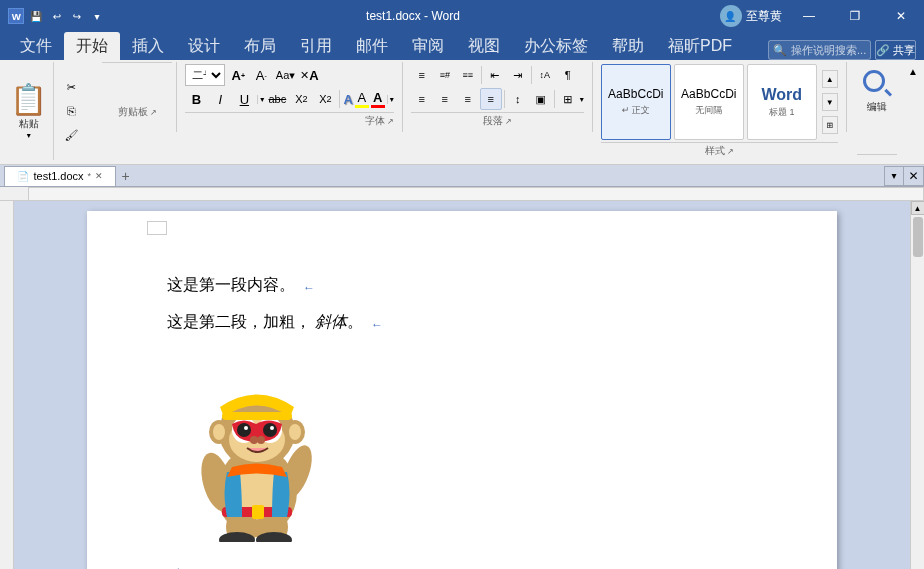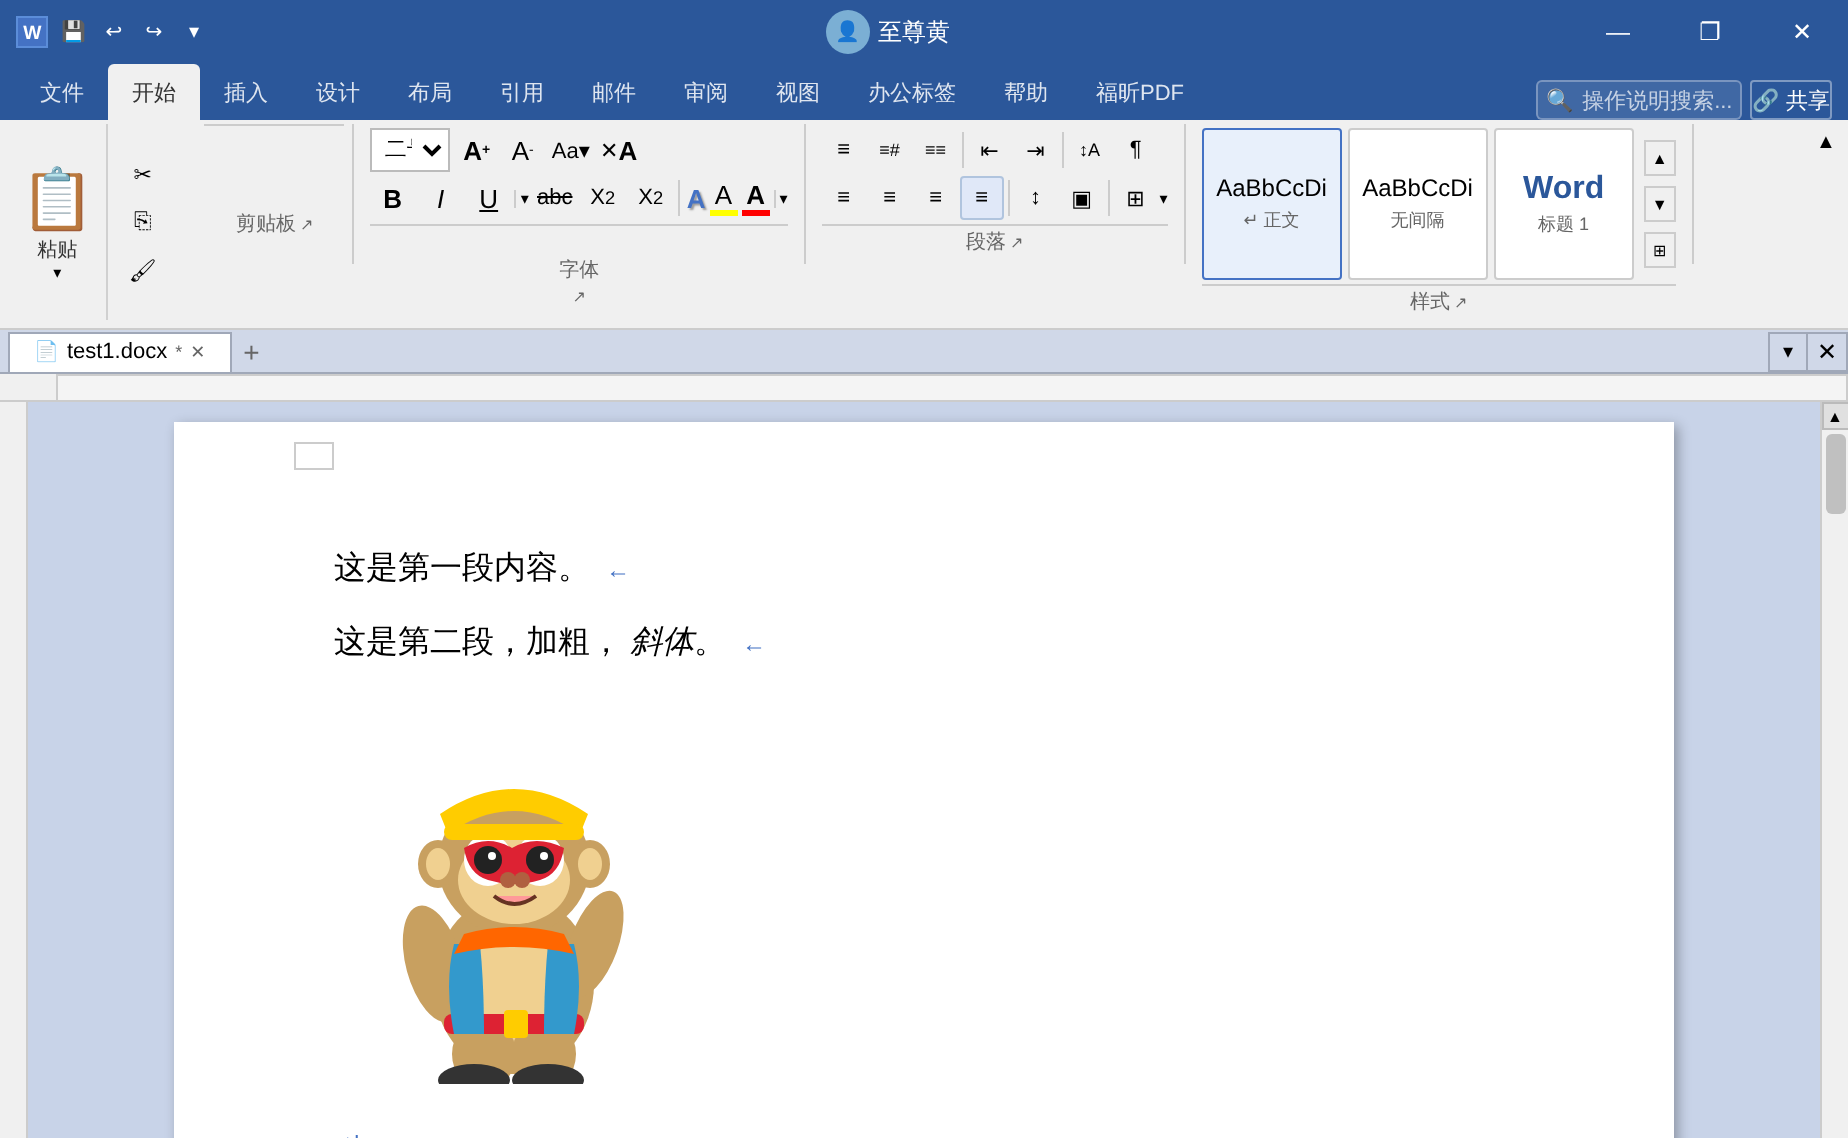--- a/index.html
+++ b/index.html
@@ -100,6 +100,7 @@
       <button class="qa-btn">▾</button>
     </div>
   </div>
+  <div class="title-bar-title">test1.docx - Word</div>
   <div class="title-bar-user">
     <div class="user-avatar">👤</div>
     <span>至尊黄</span>

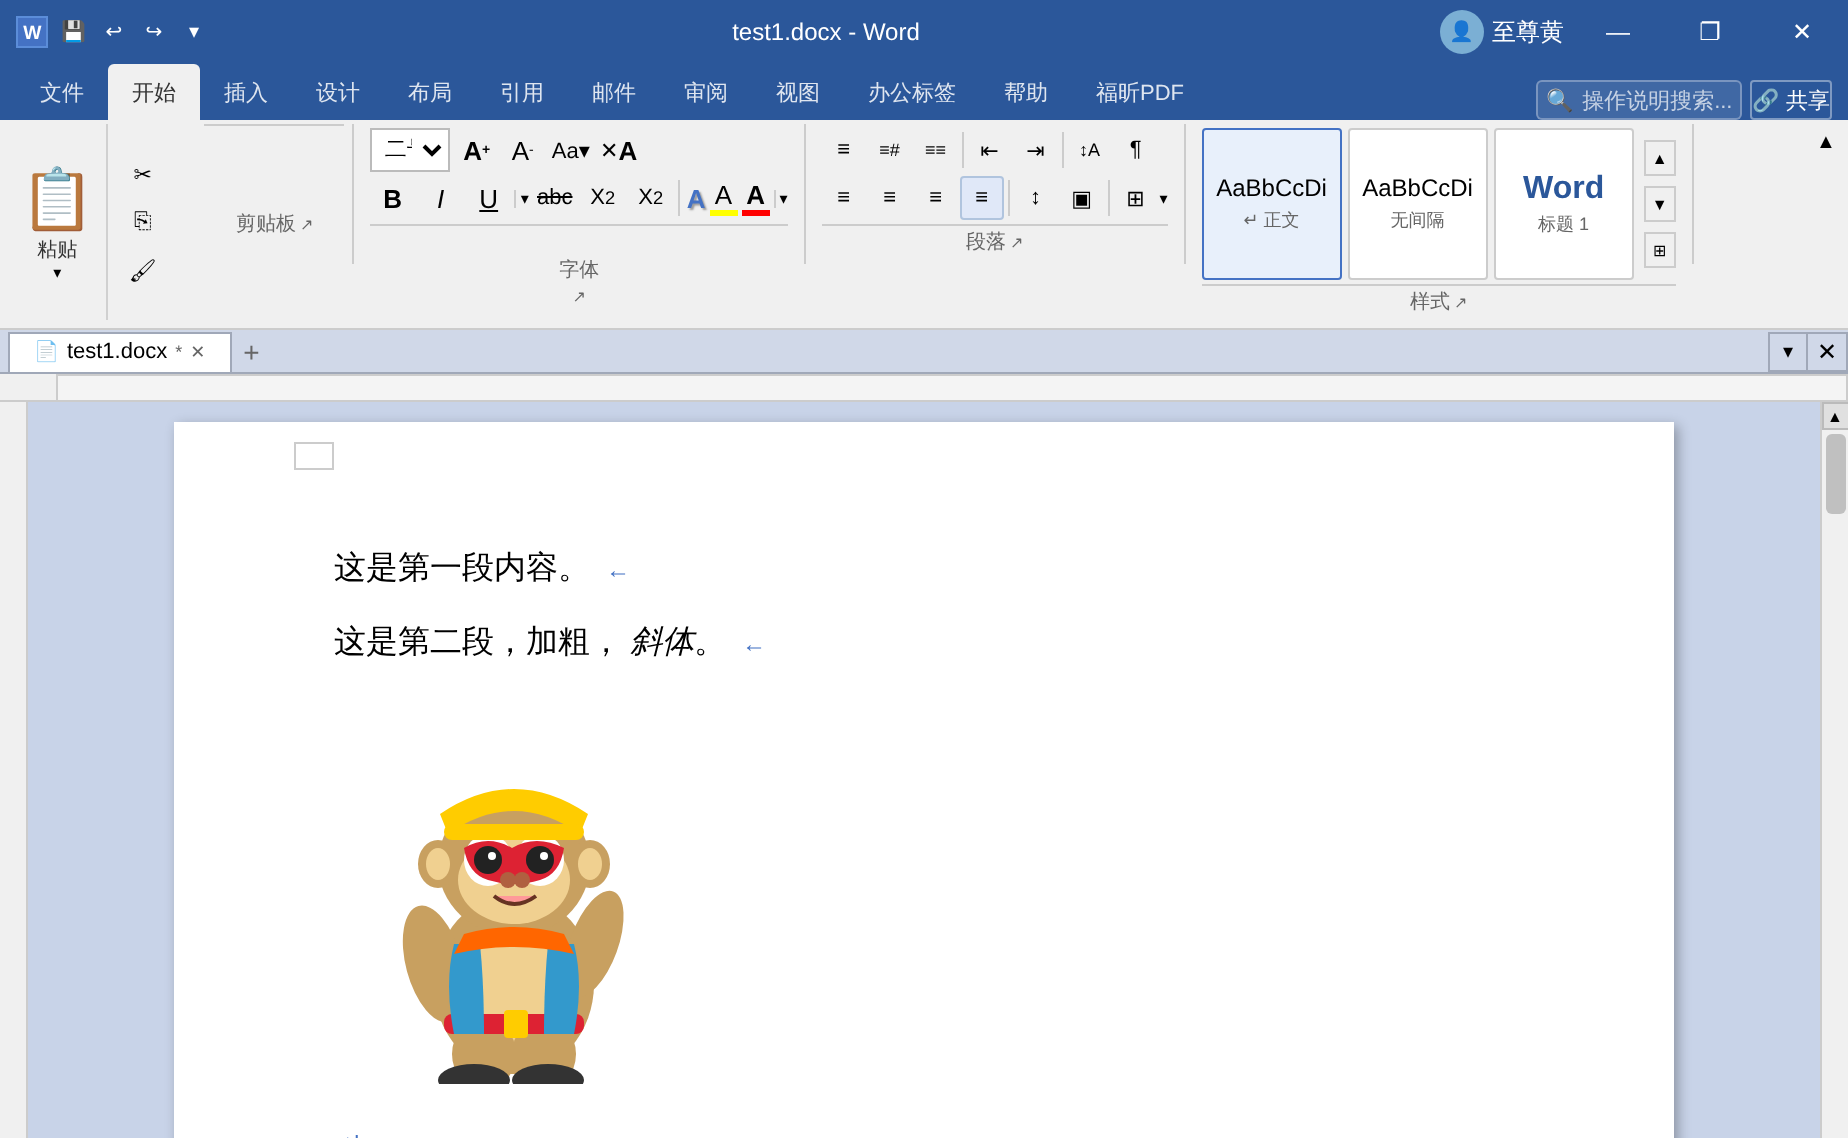--- a/index.html
+++ b/index.html
@@ -26,7 +26,7 @@
     
     .ribbon { background: #f0f0f0; border-bottom: 1px solid #ccc; }
     .ribbon-tabs { background: #2b579a; display: flex; align-items: flex-end; padding: 0 8px; height: 28px; }
-    .ribbon-tab { padding: 4px 12px; font-size: 11px; color: rgba(255,255,255,0.85); cursor: pointer; height: 100%; display: flex; align-items: center; }
+    .ribbon-tab { padding: 4px 12px; font-size: 16px; color: rgba(255,255,255,0.85); cursor: pointer; height: 100%; display: flex; align-items: center; }
     .ribbon-tab.active { background: #f0f0f0; color: #333; border-radius: 3px 3px 0 0; }
 
     .ribbon-content { background: #f0f0f0; display: flex; align-items: stretch; padding: 2px 4px 4px 4px; min-height: 88px; gap: 2px; }

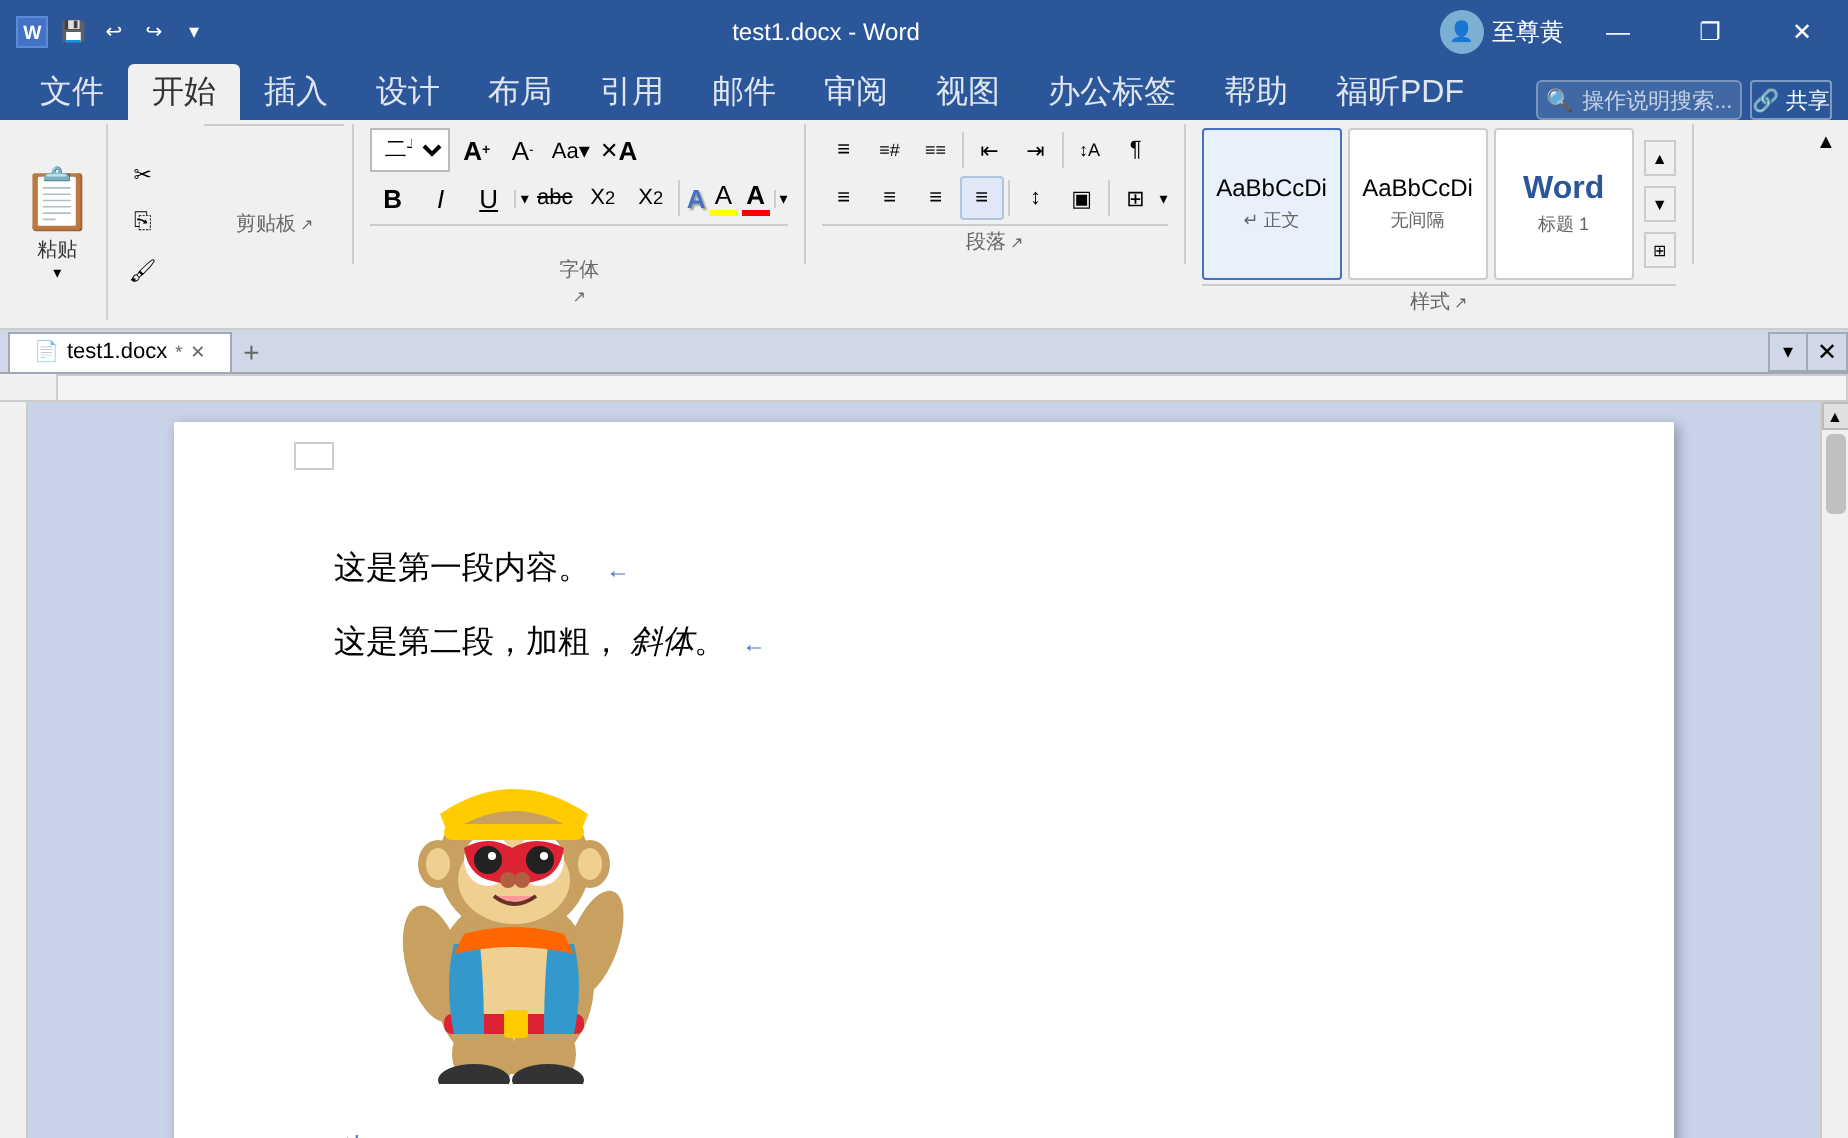--- a/index.html
+++ b/index.html
@@ -271,6 +271,17 @@
 
     <div class="ribbon-divider"></div>
 
+    <div style="display:flex;flex-direction:column;align-items:center;justify-content:center;padding:4px 6px;">
+      <div style="display:flex;flex-direction:column;align-items:center;justify-content:center;cursor:pointer;border-radius:3px;padding:4px 6px;">
+        <div style="position:relative;width:28px;height:28px;">
+          <div style="width:22px;height:22px;border:3px solid #4472c4;border-radius:50%;position:absolute;top:0;left:0;"></div>
+          <div style="width:8px;height:3px;background:#4472c4;position:absolute;bottom:1px;right:0;transform:rotate(45deg);transform-origin:right center;"></div>
+        </div>
+        <span style="font-size:10px;color:#333;margin-top:2px;">编辑</span>
+      </div>
+      <div style="font-size:10px;color:#666;text-align:center;border-top:1px solid #ccc;padding-top:1px;margin-top:auto;width:100%;">
+      </div>
+    </div>
 
     <div style="margin-left:auto;display:flex;flex-direction:column;justify-content:flex-start;padding-top:2px;">
       <button style="width:14px;height:14px;background:none;border:none;cursor:pointer;font-size:10px;">▲</button>

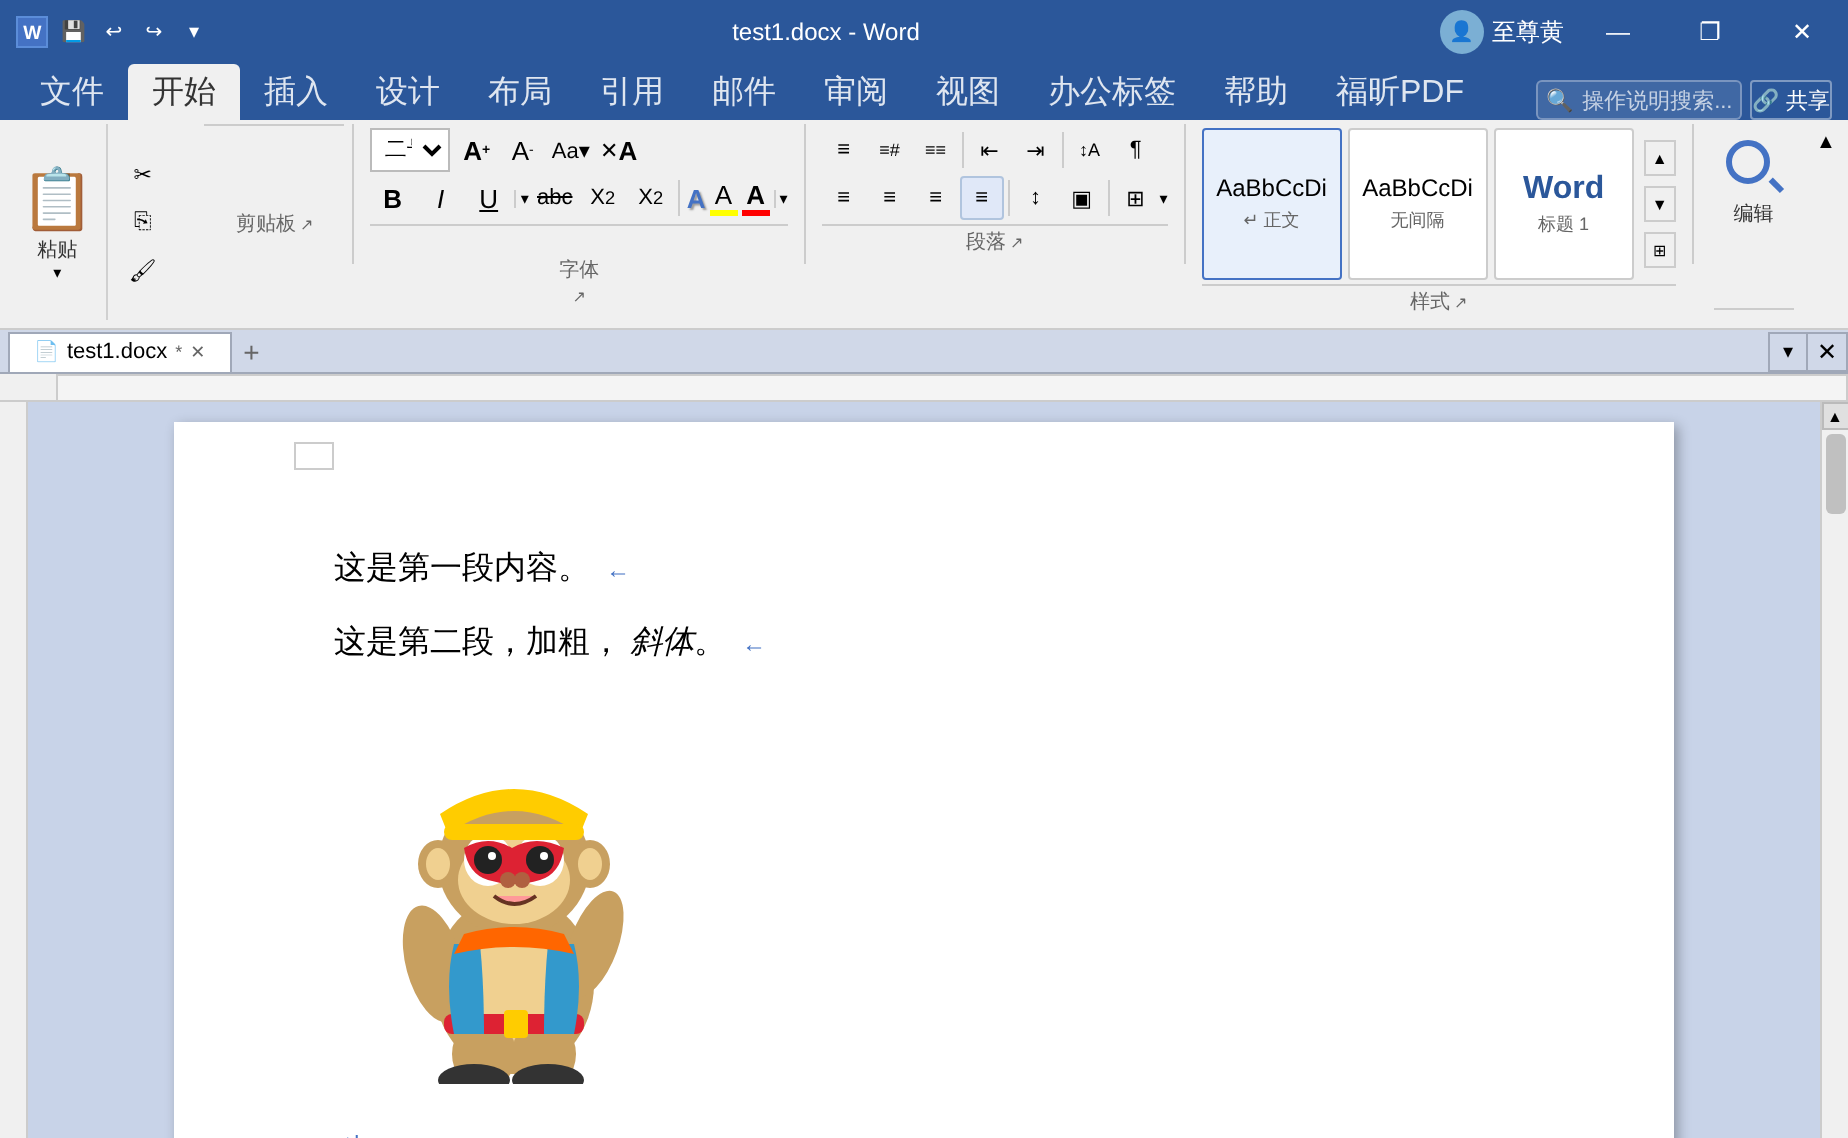--- a/index.html
+++ b/index.html
@@ -201,7 +201,7 @@
           <span style="font-size:8px;border-left:1px solid #ccc;padding-left:2px;cursor:pointer;">▾</span>
         </div>
       </div>
-      <div style="font-size:10px;color:#666;text-align:center;border-top:1px solid #ccc;padding-top:15px;margin-top:2px;display:flex;align-items:center;justify-content:flex-end;gap:2px;flex-direction:column;">
+      <div style="font-size:10px;color:#666;text-align:center;border-top:1px solid #ccc;padding-top:1px;margin-top:2px;display:flex;align-items:center;justify-content:flex-end;gap:2px;">
         <span>字体</span>
         <span style="font-size:8px;cursor:pointer;">↗</span>
       </div>

